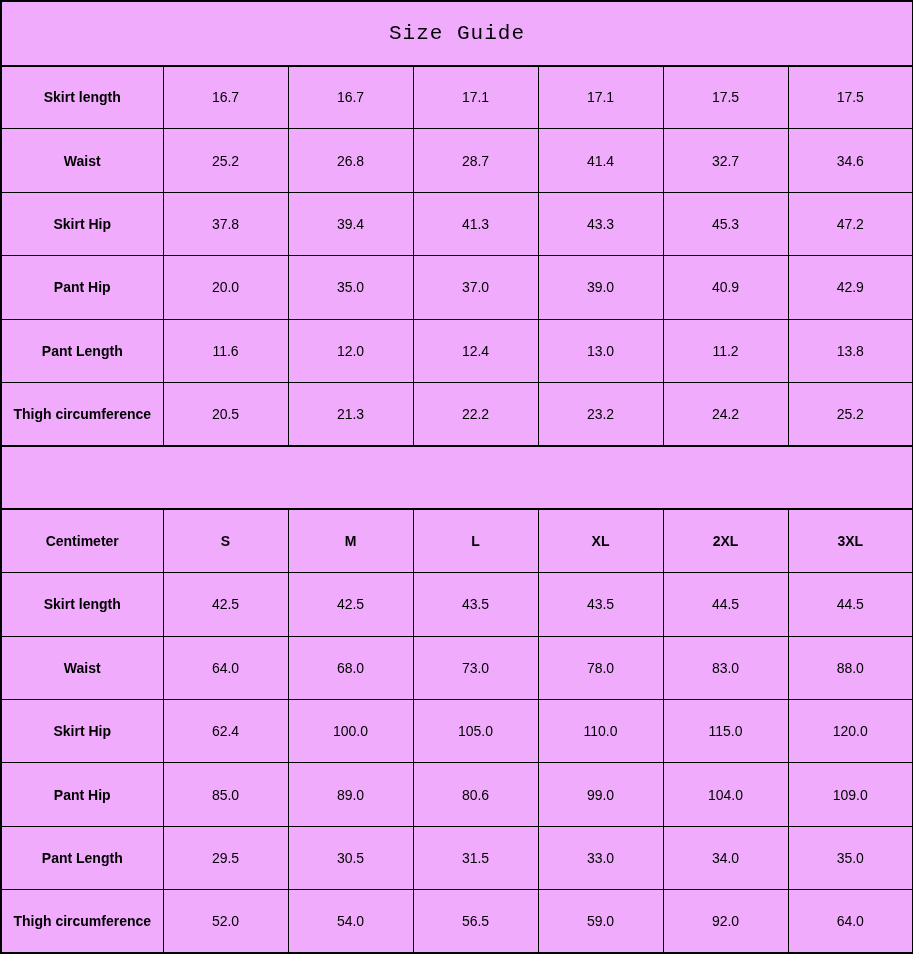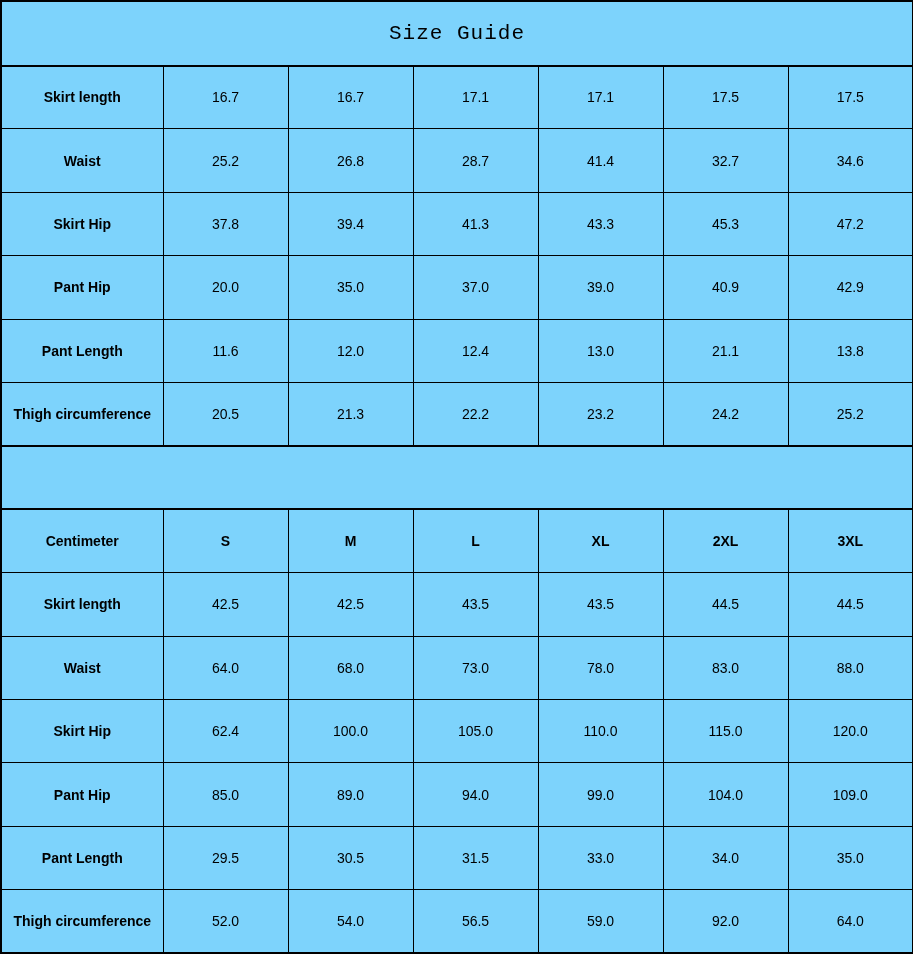--- a/index.html
+++ b/index.html
@@ -12,7 +12,7 @@
   .page {
     width: 913px;
     height: 954px;
-    background: #7dd3fc;
+    background: #f0abfc;
     box-sizing: border-box;
   }
   table.size-guide {

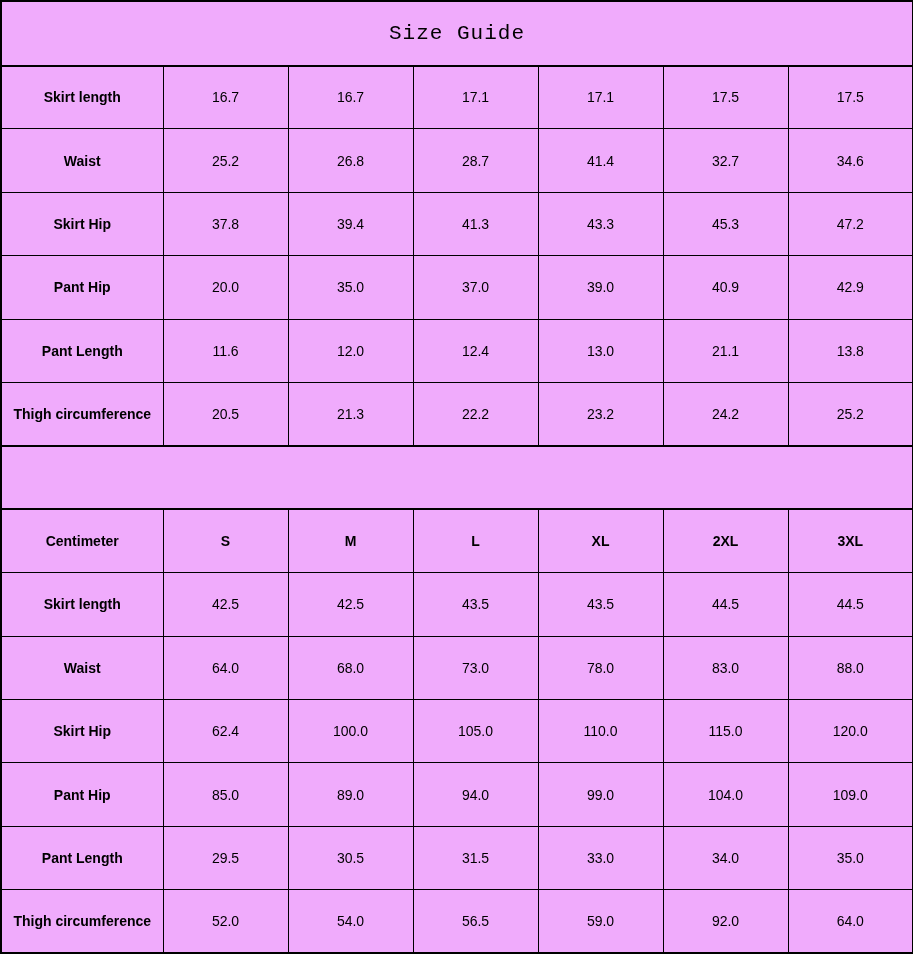--- a/index.html
+++ b/index.html
@@ -123,7 +123,7 @@
     <td class="value">12.0</td>
     <td class="value">12.4</td>
     <td class="value">13.0</td>
-    <td class="value">21.1</td>
+    <td class="value">11.2</td>
     <td class="value">13.8</td>
   </tr>
   <tr>

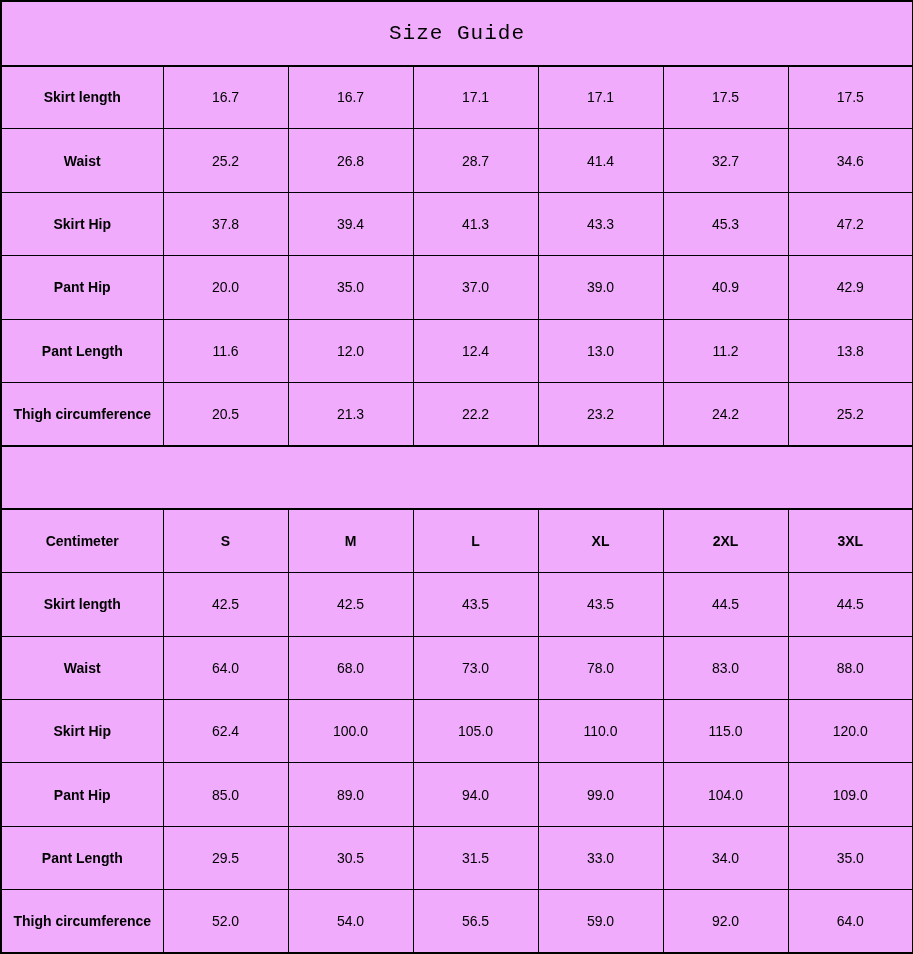--- a/index.html
+++ b/index.html
@@ -181,7 +181,7 @@
     <th class="label">Pant Hip</th>
     <td class="value">85.0</td>
     <td class="value">89.0</td>
-    <td class="value">94.0</td>
+    <td class="value">80.6</td>
     <td class="value">99.0</td>
     <td class="value">104.0</td>
     <td class="value">109.0</td>

